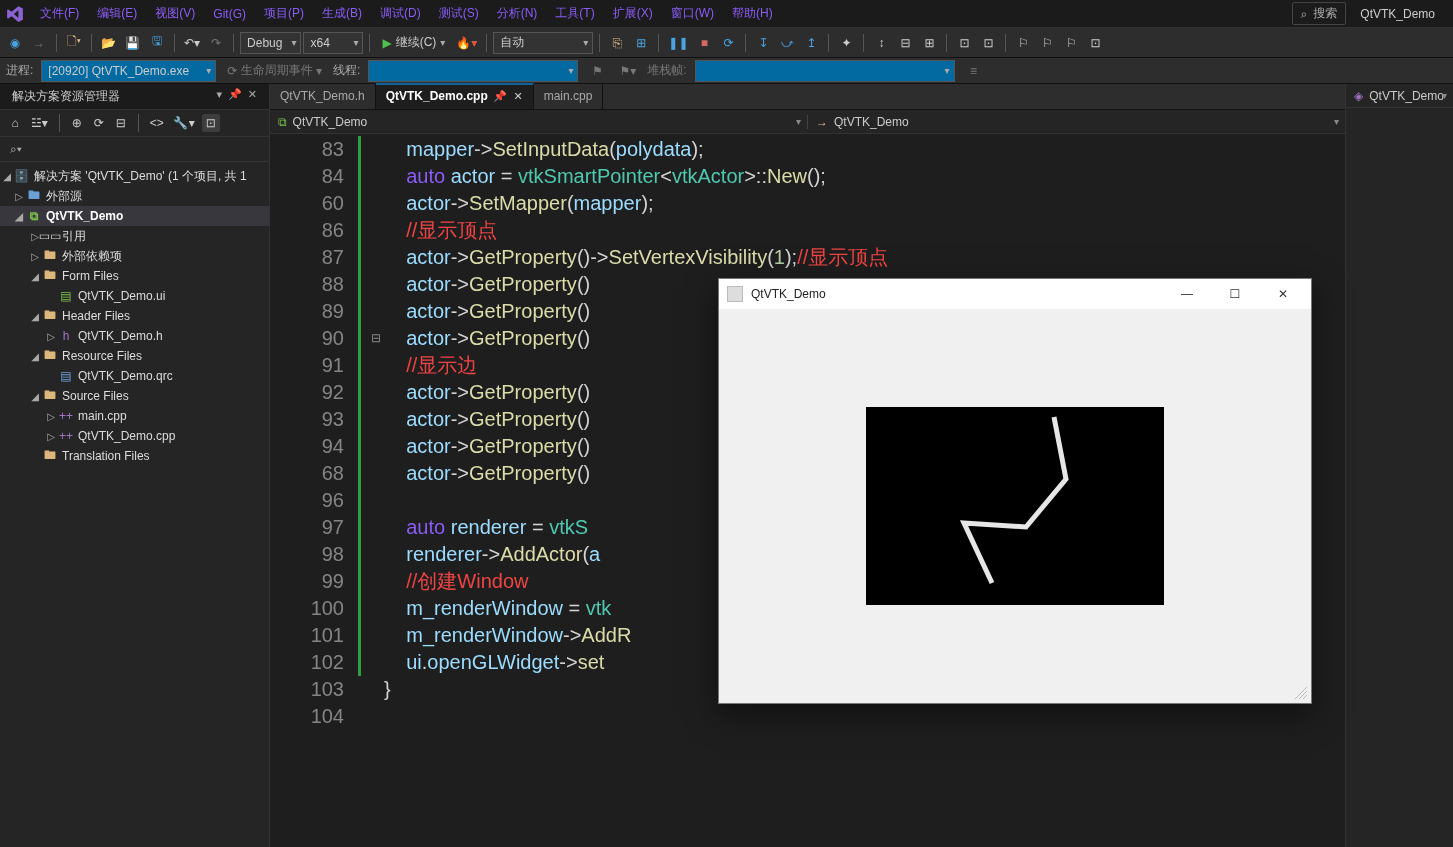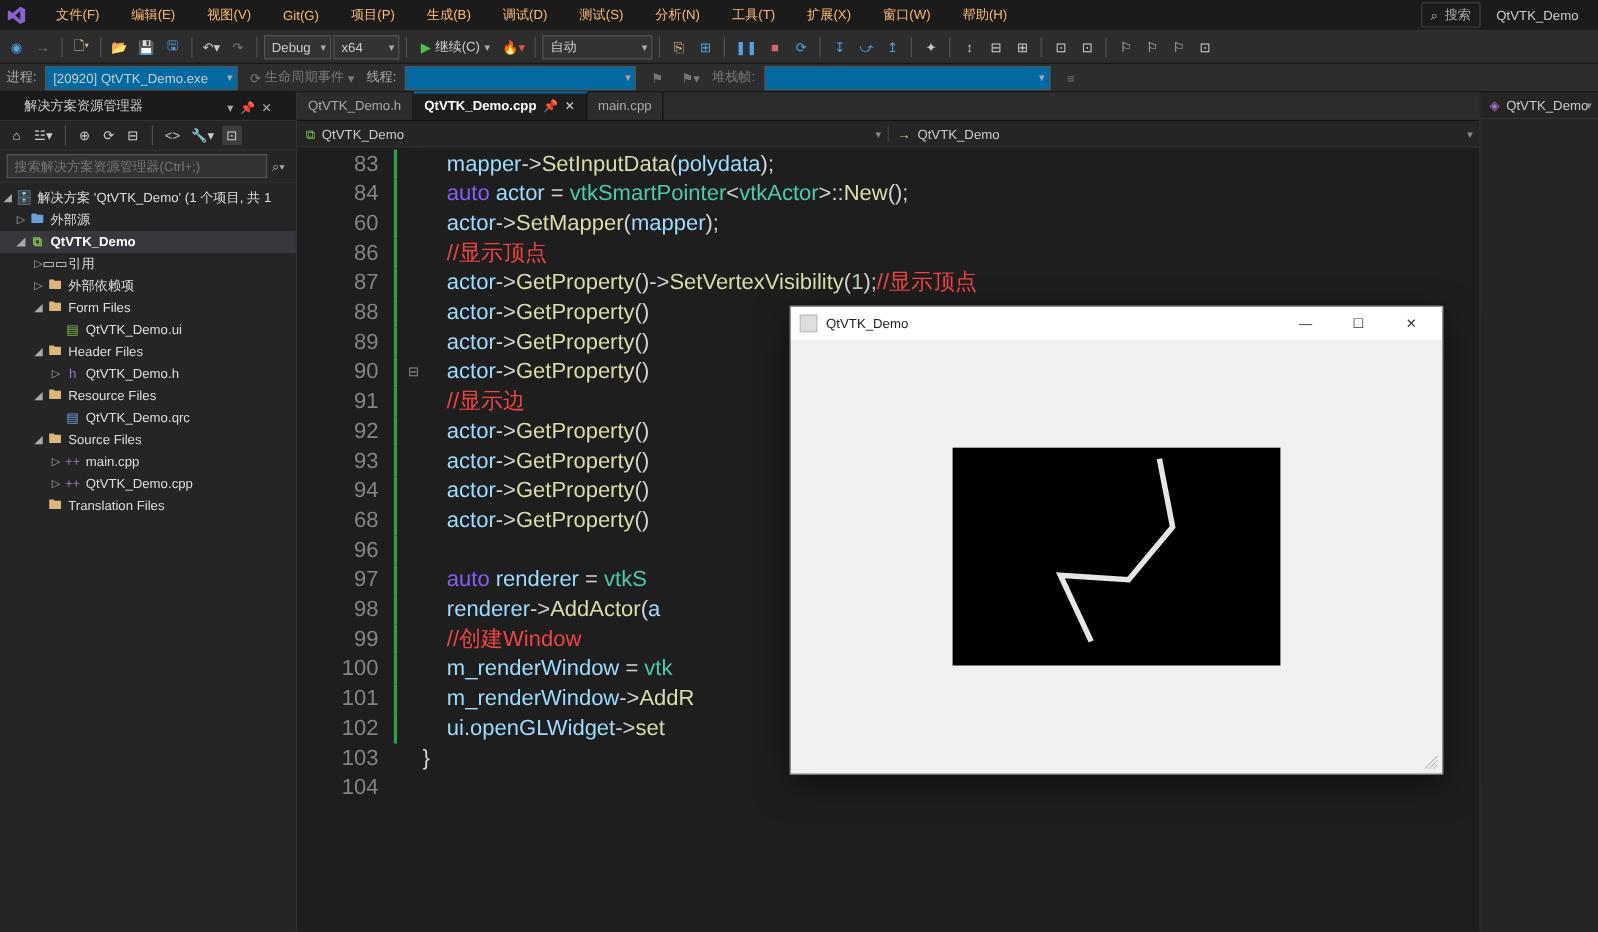--- a/index.html
+++ b/index.html
@@ -9,7 +9,7 @@
 .menubar { height:28px; background:#1b1b1b; display:flex; align-items:center; padding:0 6px; gap:2px; border-bottom:1px solid #333; }
 .logo { width:18px; height:18px; margin-right:6px; display:flex; align-items:center; justify-content:center; }
 .logo svg { width:18px; height:18px; }
-.menu-item { padding:3px 8px; color:#fdba74; cursor:default; font-size:12px;margin-left:11px; }
+.menu-item { padding:3px 8px; color:#8b5cf6; cursor:default; font-size:12px; }
 .menu-spacer { flex:1; }
 .search-box { display:flex; align-items:center; gap:6px; color:#aaa; padding:2px 8px; border:1px solid #444; border-radius:2px; margin-right:12px; }
 .app-title { color:#ccc; padding-right:12px; }

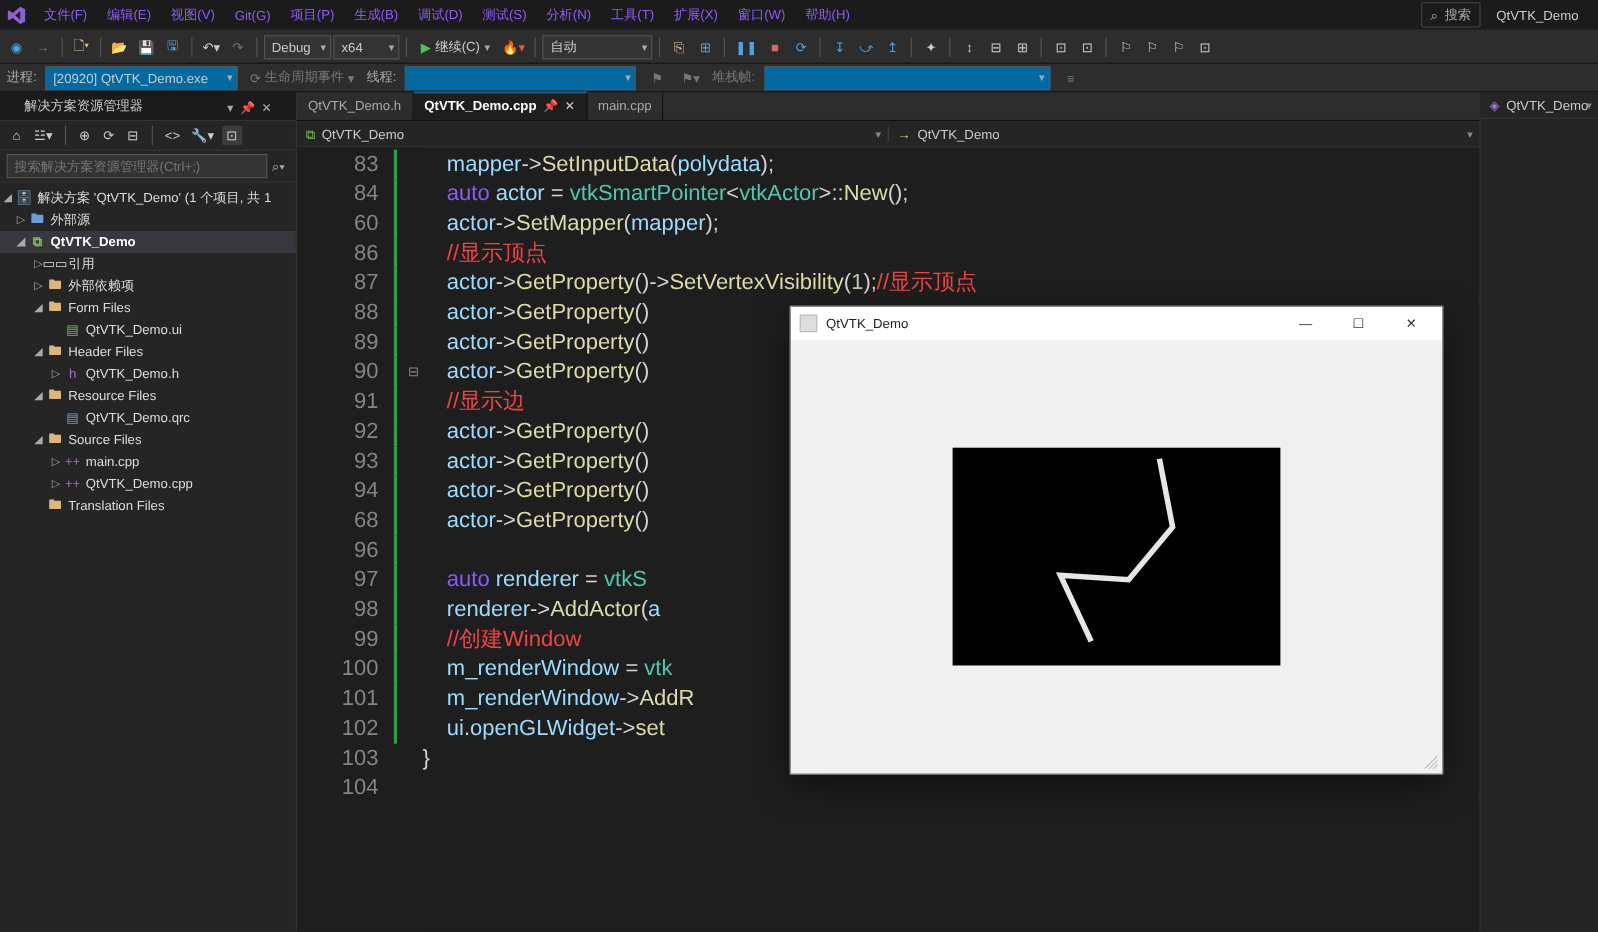--- a/index.html
+++ b/index.html
@@ -31,7 +31,7 @@
 
 .main { display:flex; height:calc(100% - 84px); }
 .side { width:270px; min-width:270px; background:#252526; border-right:1px solid #333; display:flex; flex-direction:column; }
-.side-header { display:flex; align-items:flex-end; justify-content:space-between; padding:4px 22px; background:#1b1b1b; border-bottom:1px solid #333; font-size:12px; color:#ccc; }
+.side-header { display:flex; align-items:flex-start; justify-content:space-between; padding:4px 12px; background:#1b1b1b; border-bottom:1px solid #333; font-size:12px; color:#ccc; }
 .side-header .hicons { display:flex; gap:6px; color:#aaa; font-size:11px; }
 .side-tools { display:flex; align-items:center; gap:4px; padding:4px 6px; border-bottom:1px solid #333; color:#aaa; }
 .side-tools .tbtn { min-width:18px; height:18px; font-size:12px; }

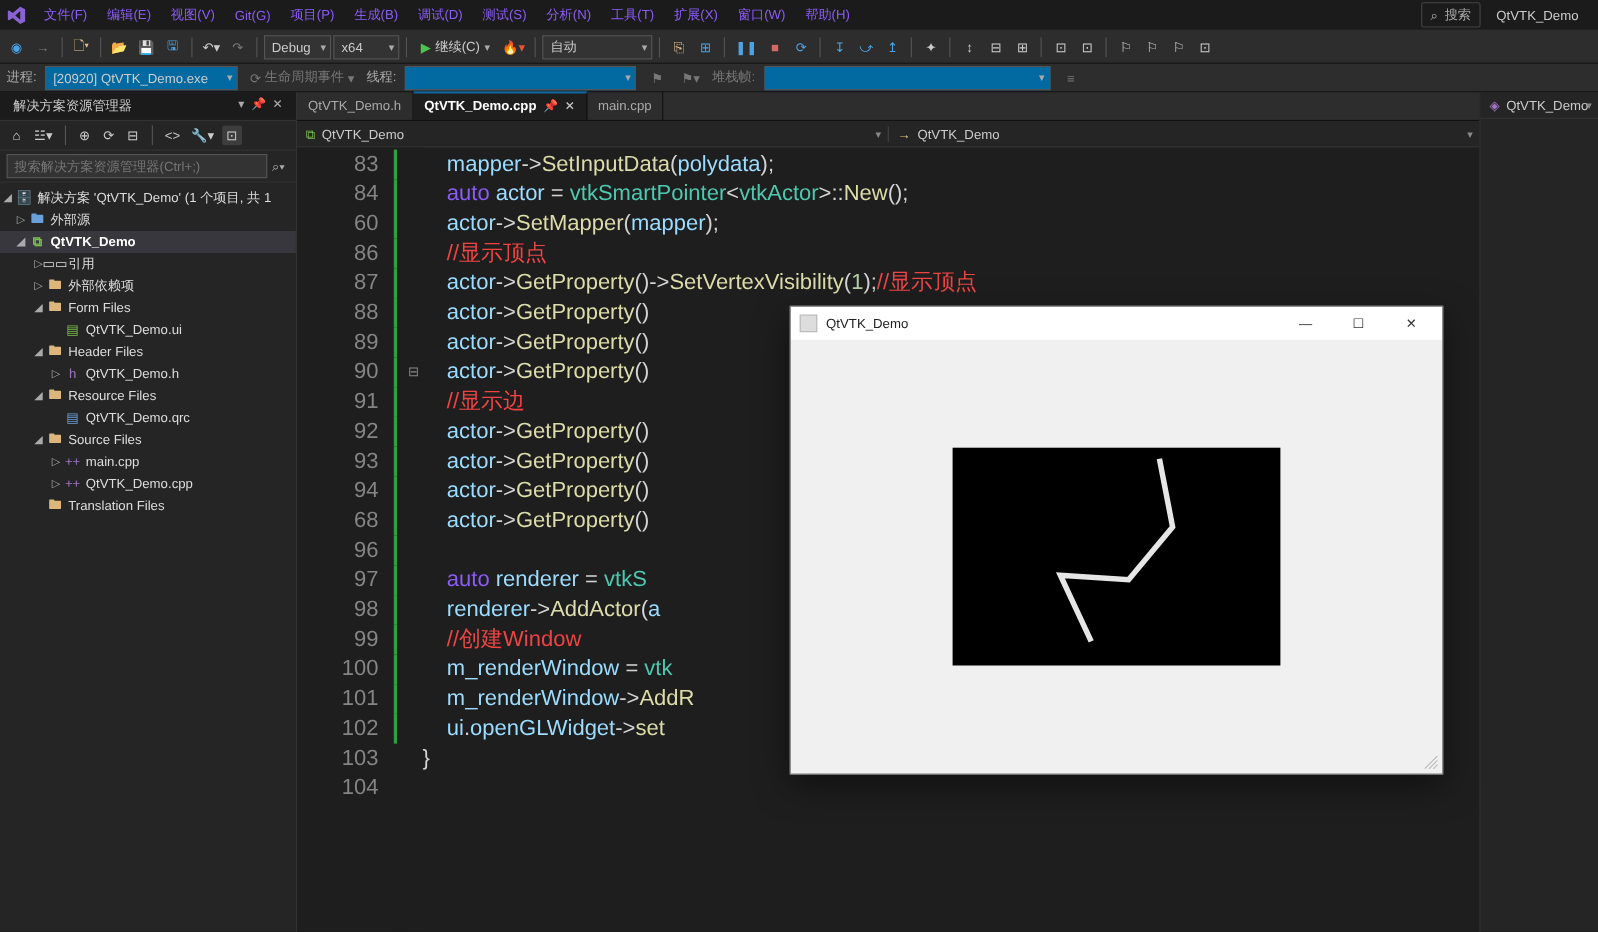--- a/index.html
+++ b/index.html
@@ -215,7 +215,6 @@
       <span class="tbtn" style="background:#3d3d3d">⊡</span>
     </div>
     <div class="side-search">
-      <input class="sinput" placeholder="搜索解决方案资源管理器(Ctrl+;)" style="">
       <span class="sgo">⌕▾</span>
     </div>
     <div class="tree">

